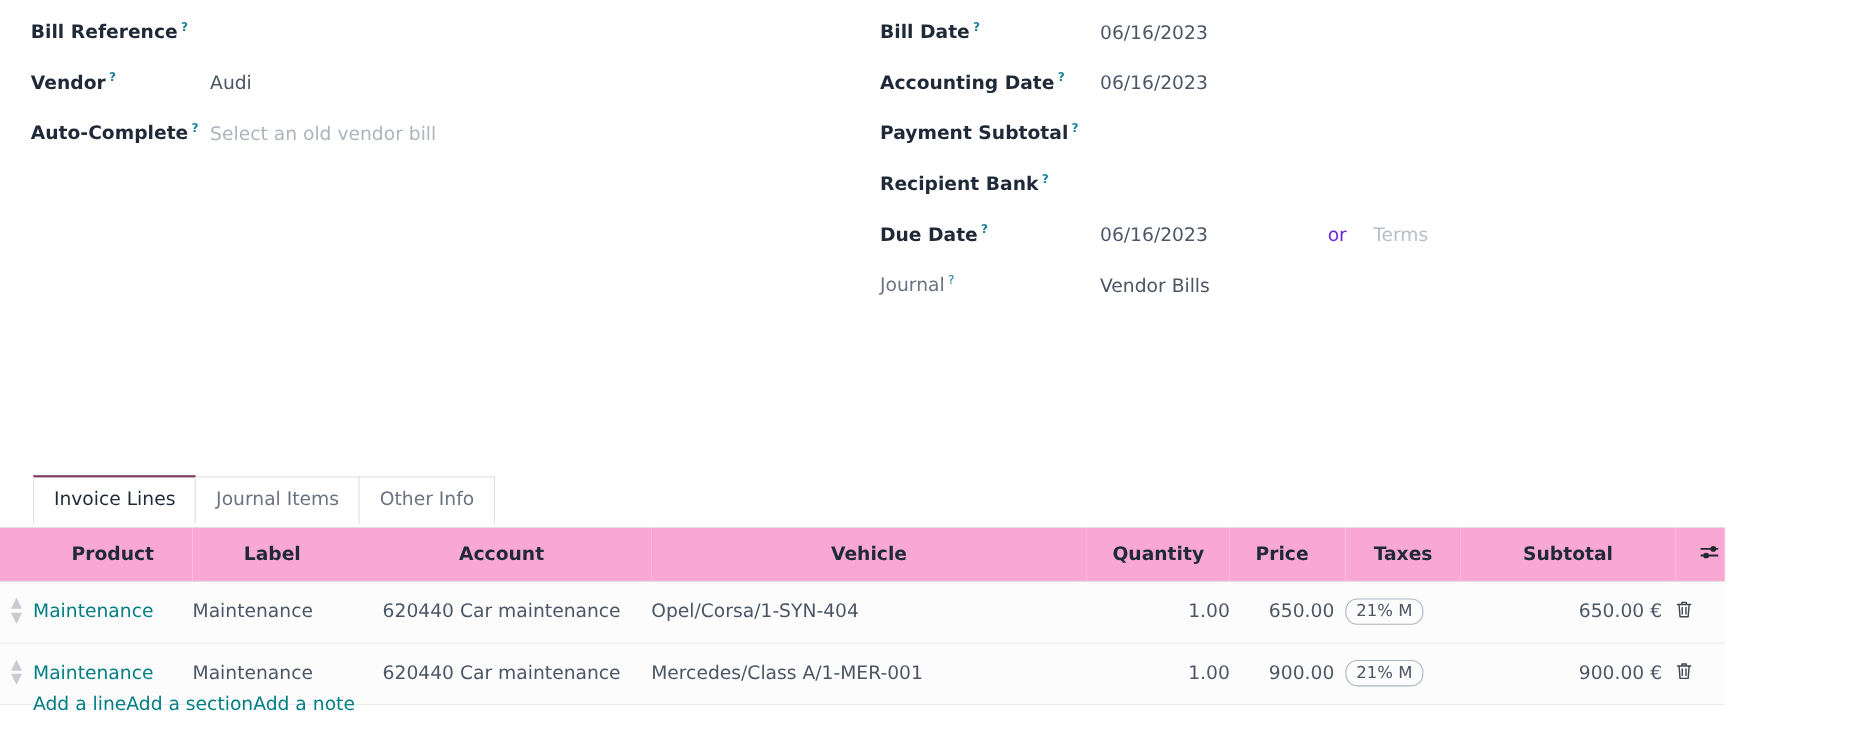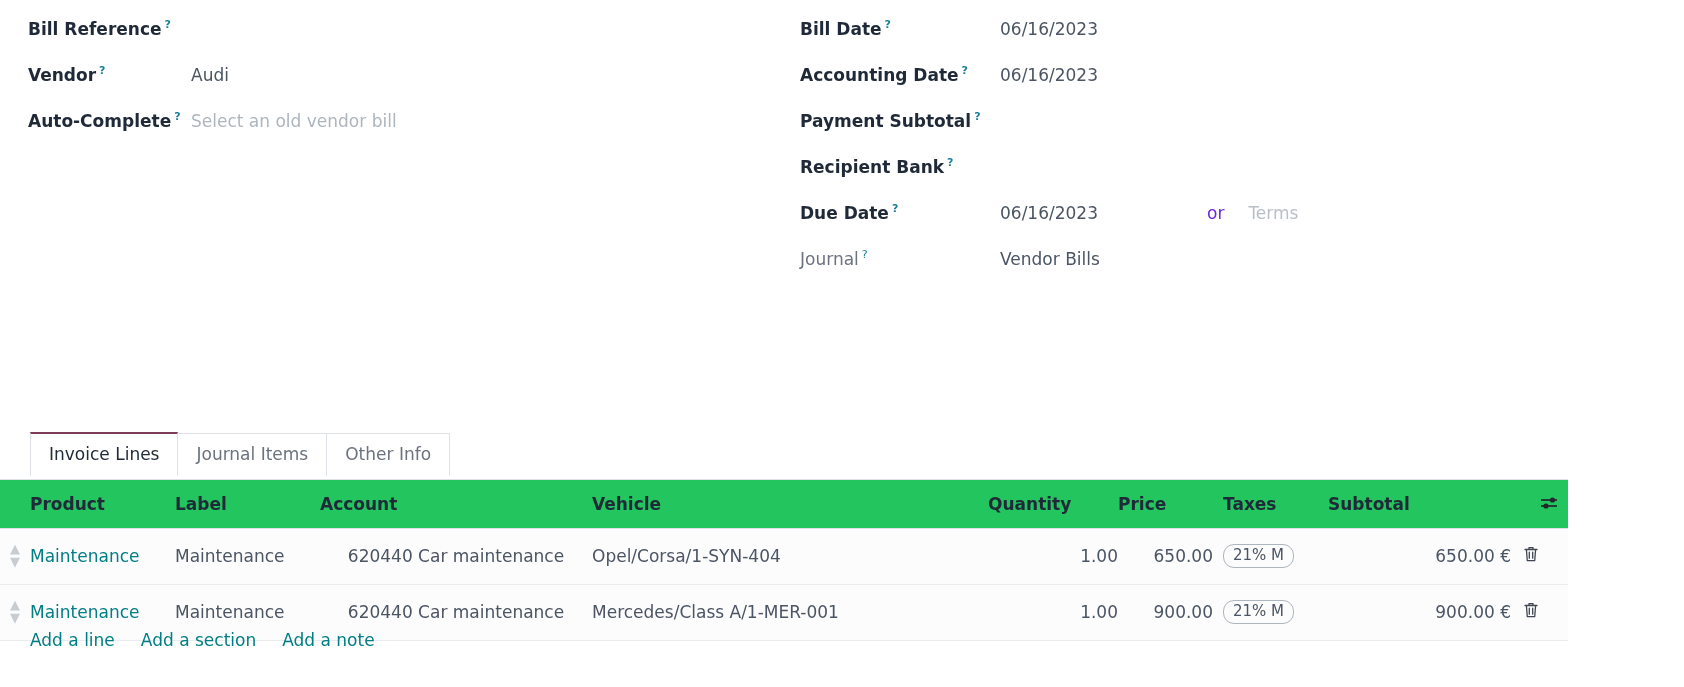--- a/index.html
+++ b/index.html
@@ -139,9 +139,9 @@
     padding: 12px 0 13px 0;
     border-top: 1px solid #dee2e6;
     border-bottom: 1px solid #dee2e6;
-    text-align: left;
-    white-space: nowrap;
-    background: #22c55e;
+    text-align: center;
+    white-space: nowrap;
+    background: #f9a8d4;
   }
   .lines-table tbody td {
     padding: 13px 0 14px 0;

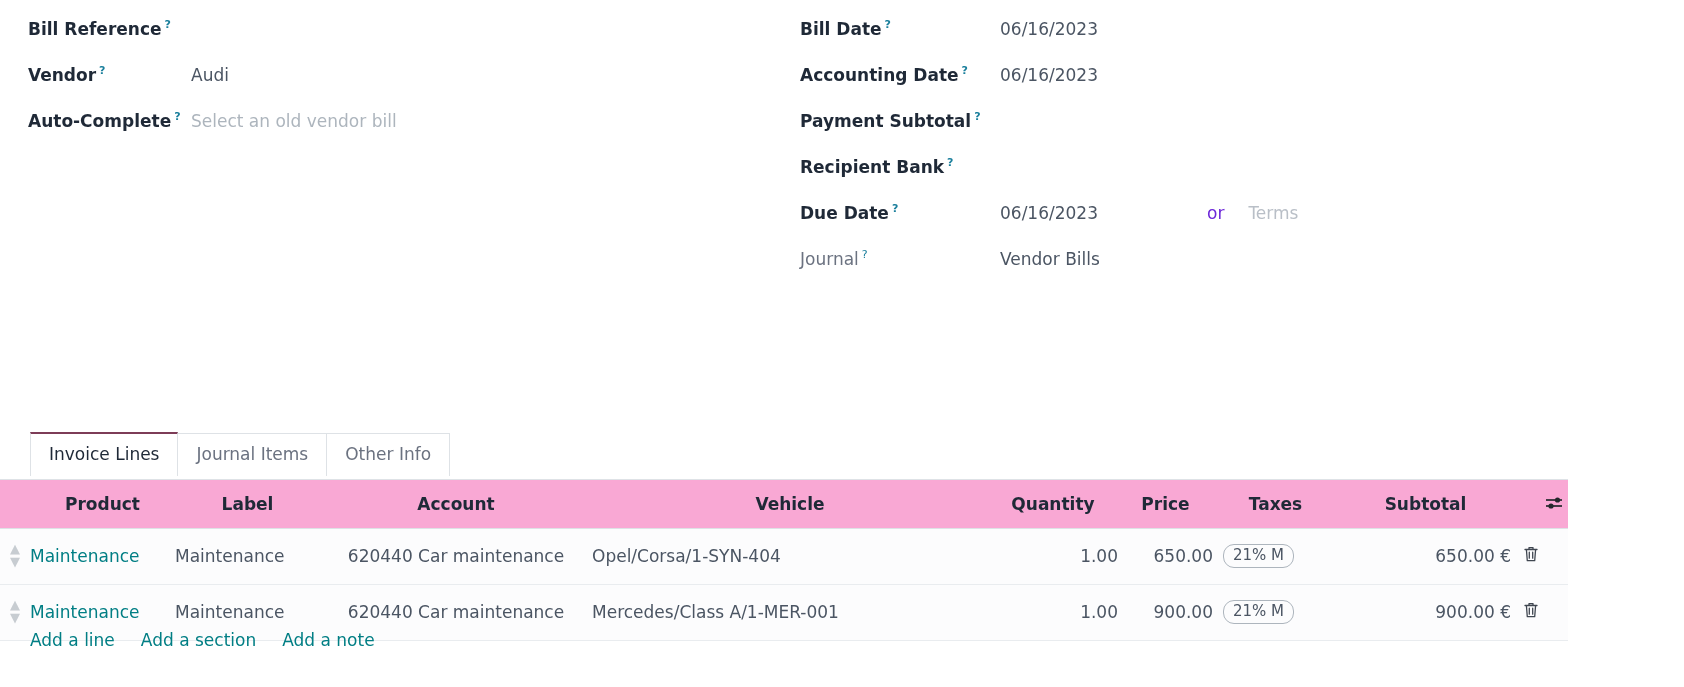--- a/index.html
+++ b/index.html
@@ -209,7 +209,6 @@
     left: 30px;
     top: 612px;
     display: flex;
-    gap: 26px;
     font-size: 17px;
   }
   .add-link {

